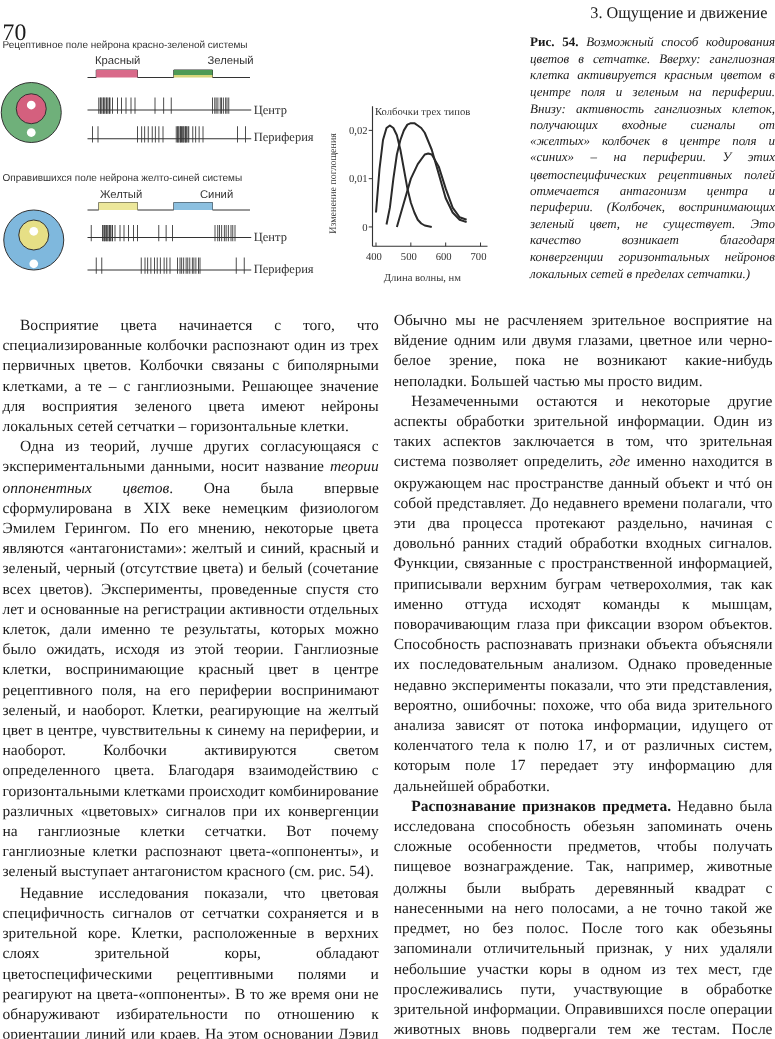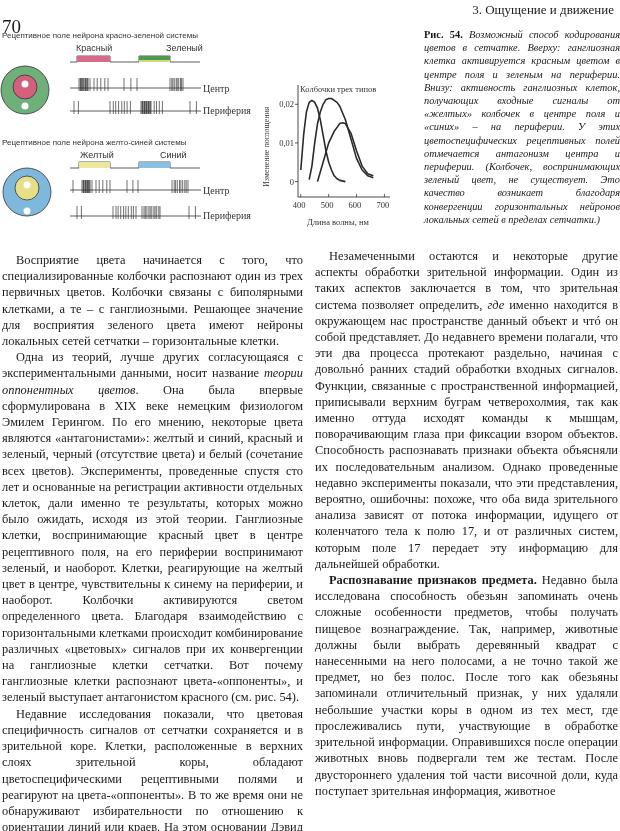--- a/index.html
+++ b/index.html
@@ -30,7 +30,7 @@
 <div id="running-head" class="abs">3. Ощущение и движение</div>
 
 <div class="abs fig-title" style="left:2px;top:31px;">Рецептивное поле нейрона красно-зеленой системы</div>
-<div class="abs fig-title" style="left:2px;top:138px;">Рецептивное поле нейрона желто-синей системы</div>
+<div class="abs fig-title" style="left:2px;top:138px;">Оправившихся поле нейрона желто-синей системы</div>
 
 <div class="abs stim-label" style="left:76px;top:43px;">Красный</div>
 <div class="abs stim-label" style="left:138px;top:43px;margin-left:28px;">Зеленый</div>

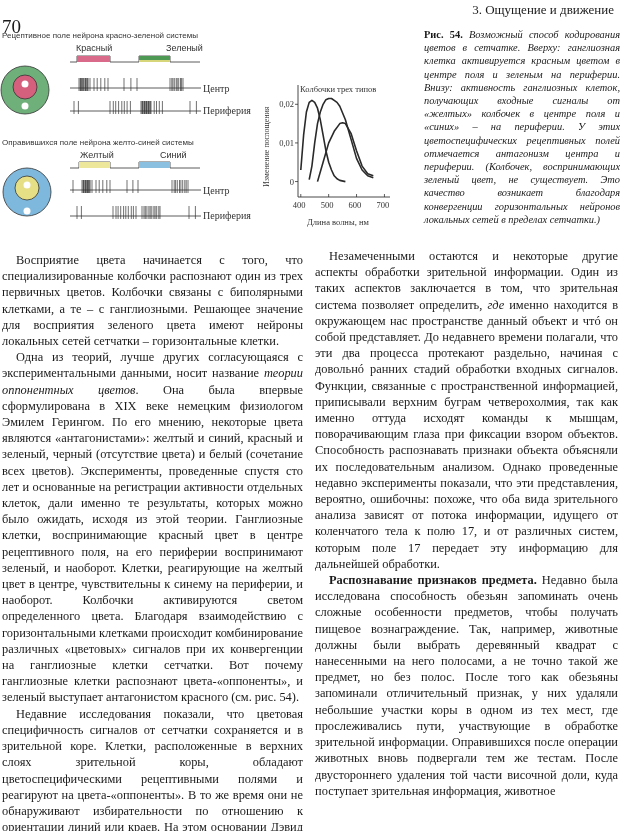--- a/index.html
+++ b/index.html
@@ -232,6 +232,7 @@
 </div>
 
 <div id="col-right" class="col">
+  <p class="noindent">Обычно мы не расчленяем зрительное восприятие на вйдение одним или двумя глазами, цветное или черно-белое зрение, пока не возникают какие-нибудь неполадки. Большей частью мы просто видим.</p>
   <p><span>Незамеченными остаются и некоторые другие аспекты обработки зрительной информации. Один из таких аспектов заключается в том, что зрительная система позволяет определить, </span><span class="ital">где</span><span> именно находится в окружающем нас пространстве данный объект и чтó он собой представляет. До недавнего времени полагали, что эти два процесса протекают раздельно, начиная с довольнó ранних стадий обработки входных сигналов. Функции, связанные с пространственной информацией, приписывали верхним буграм четверохолмия, так как именно оттуда исходят команды к мышцам, поворачивающим глаза при фиксации взором объектов. Способность распознавать признаки объекта объясняли их последовательным анализом. Однако проведенные недавно эксперименты показали, что эти представления, вероятно, ошибочны: похоже, что оба вида зрительного анализа зависят от потока информации, идущего от коленчатого тела к полю 17, и от различных систем, которым поле 17 передает эту информацию для дальнейшей обработки.</span></p>
   <p><span class="bold">Распознавание признаков предмета.</span><span> Недавно была исследована способность обезьян запоминать очень сложные особенности предметов, чтобы получать пищевое вознаграждение. Так, например, животные должны были выбрать деревянный квадрат с нанесенными на него полосами, а не точно такой же предмет, но без полос. После того как обезьяны запоминали отличительный признак, у них удаляли небольшие участки коры в одном из тех мест, где прослеживались пути, участвующие в обработке зрительной информации. Оправившихся после операции животных вновь подвергали тем же тестам. После двустороннего удаления той части височной доли, куда поступает зрительная информация, животное</span></p>
 </div>

